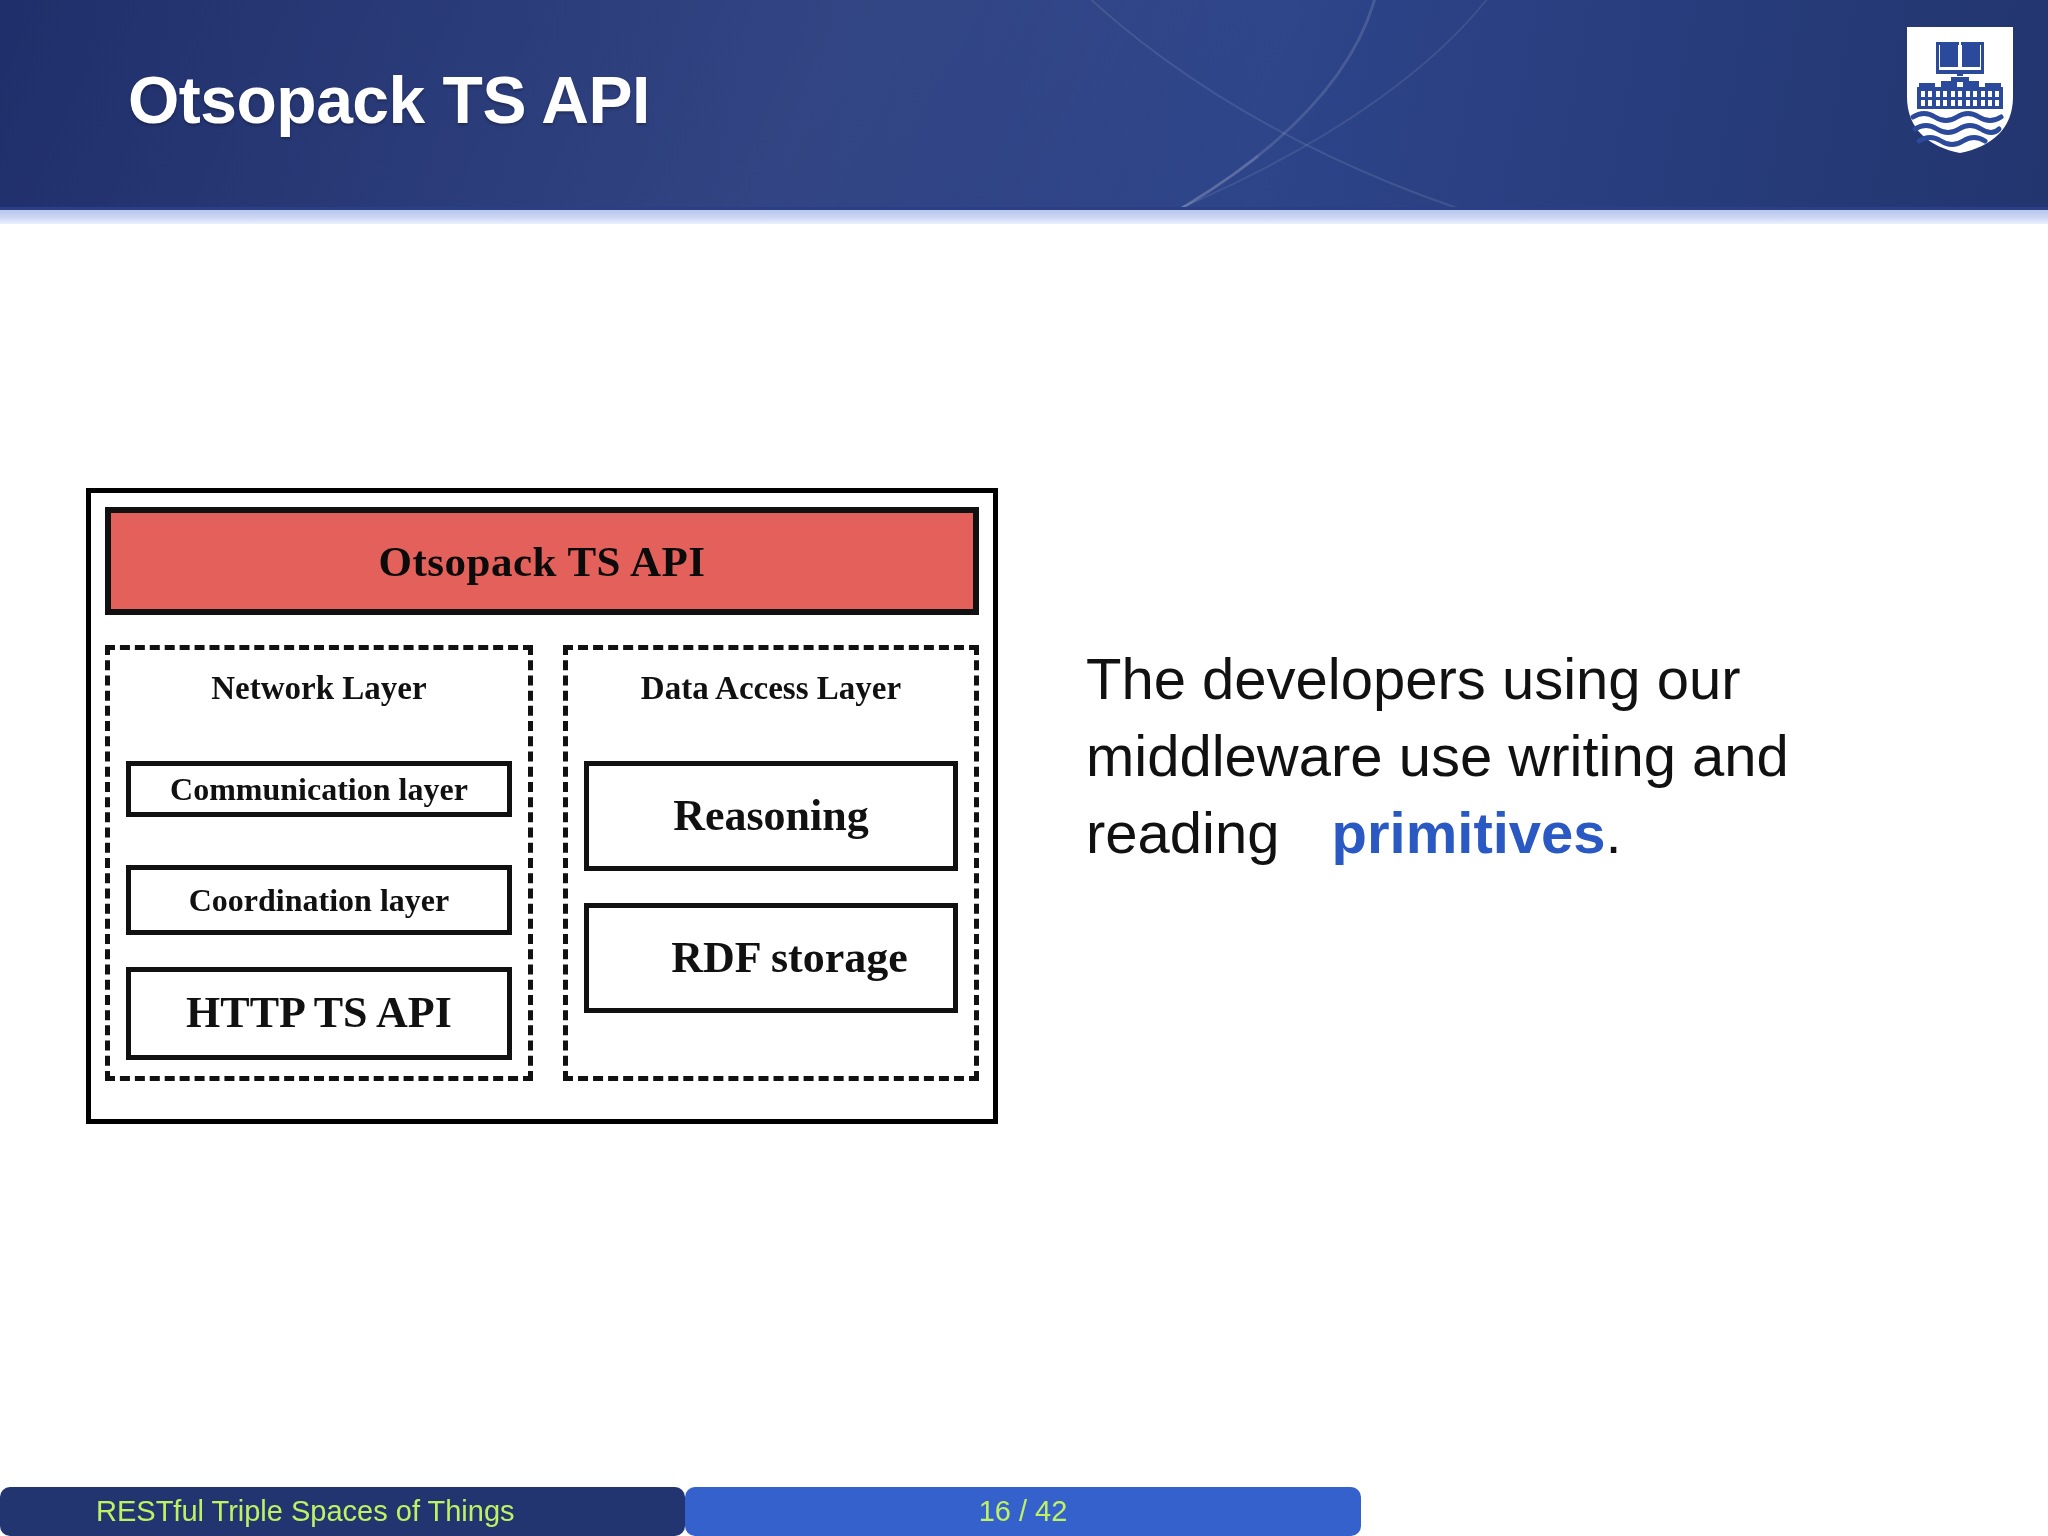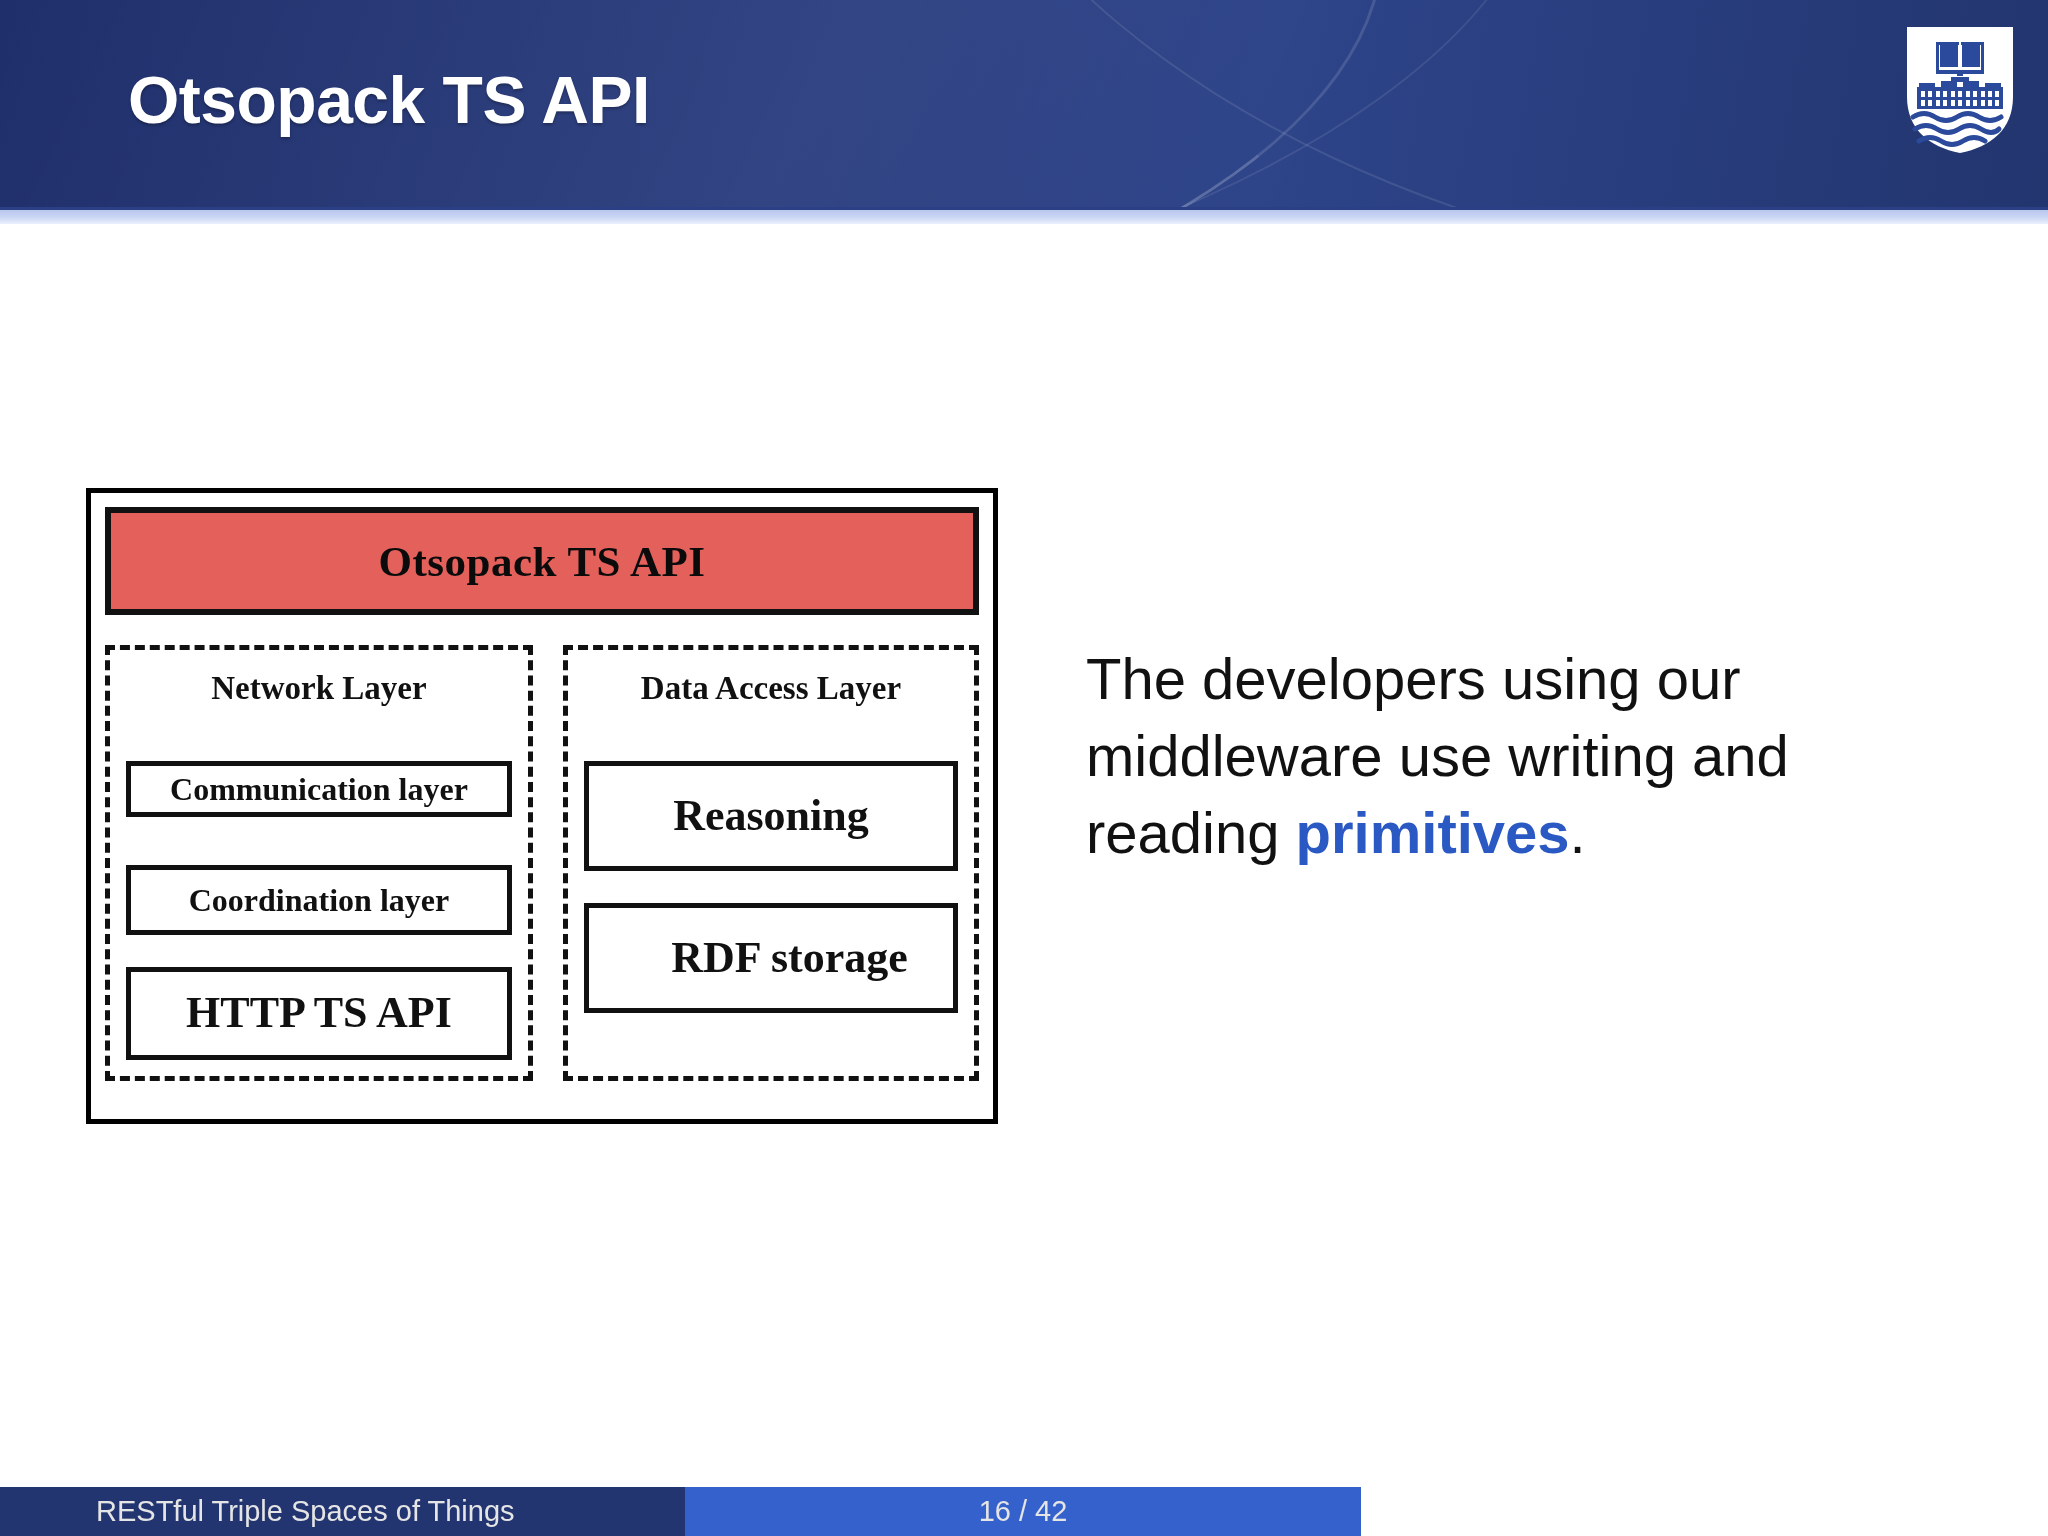--- a/index.html
+++ b/index.html
@@ -129,7 +129,7 @@
     position:absolute;left:1086px;top:640px;width:800px;
     font-size:58px;line-height:1.33;color:#111111;
   }
-  .hl{color:#2b59c3;font-weight:bold;}
+  .hl{color:#2b59c3;font-weight:bold;margin-left:36px;}
 
   
   .footer{

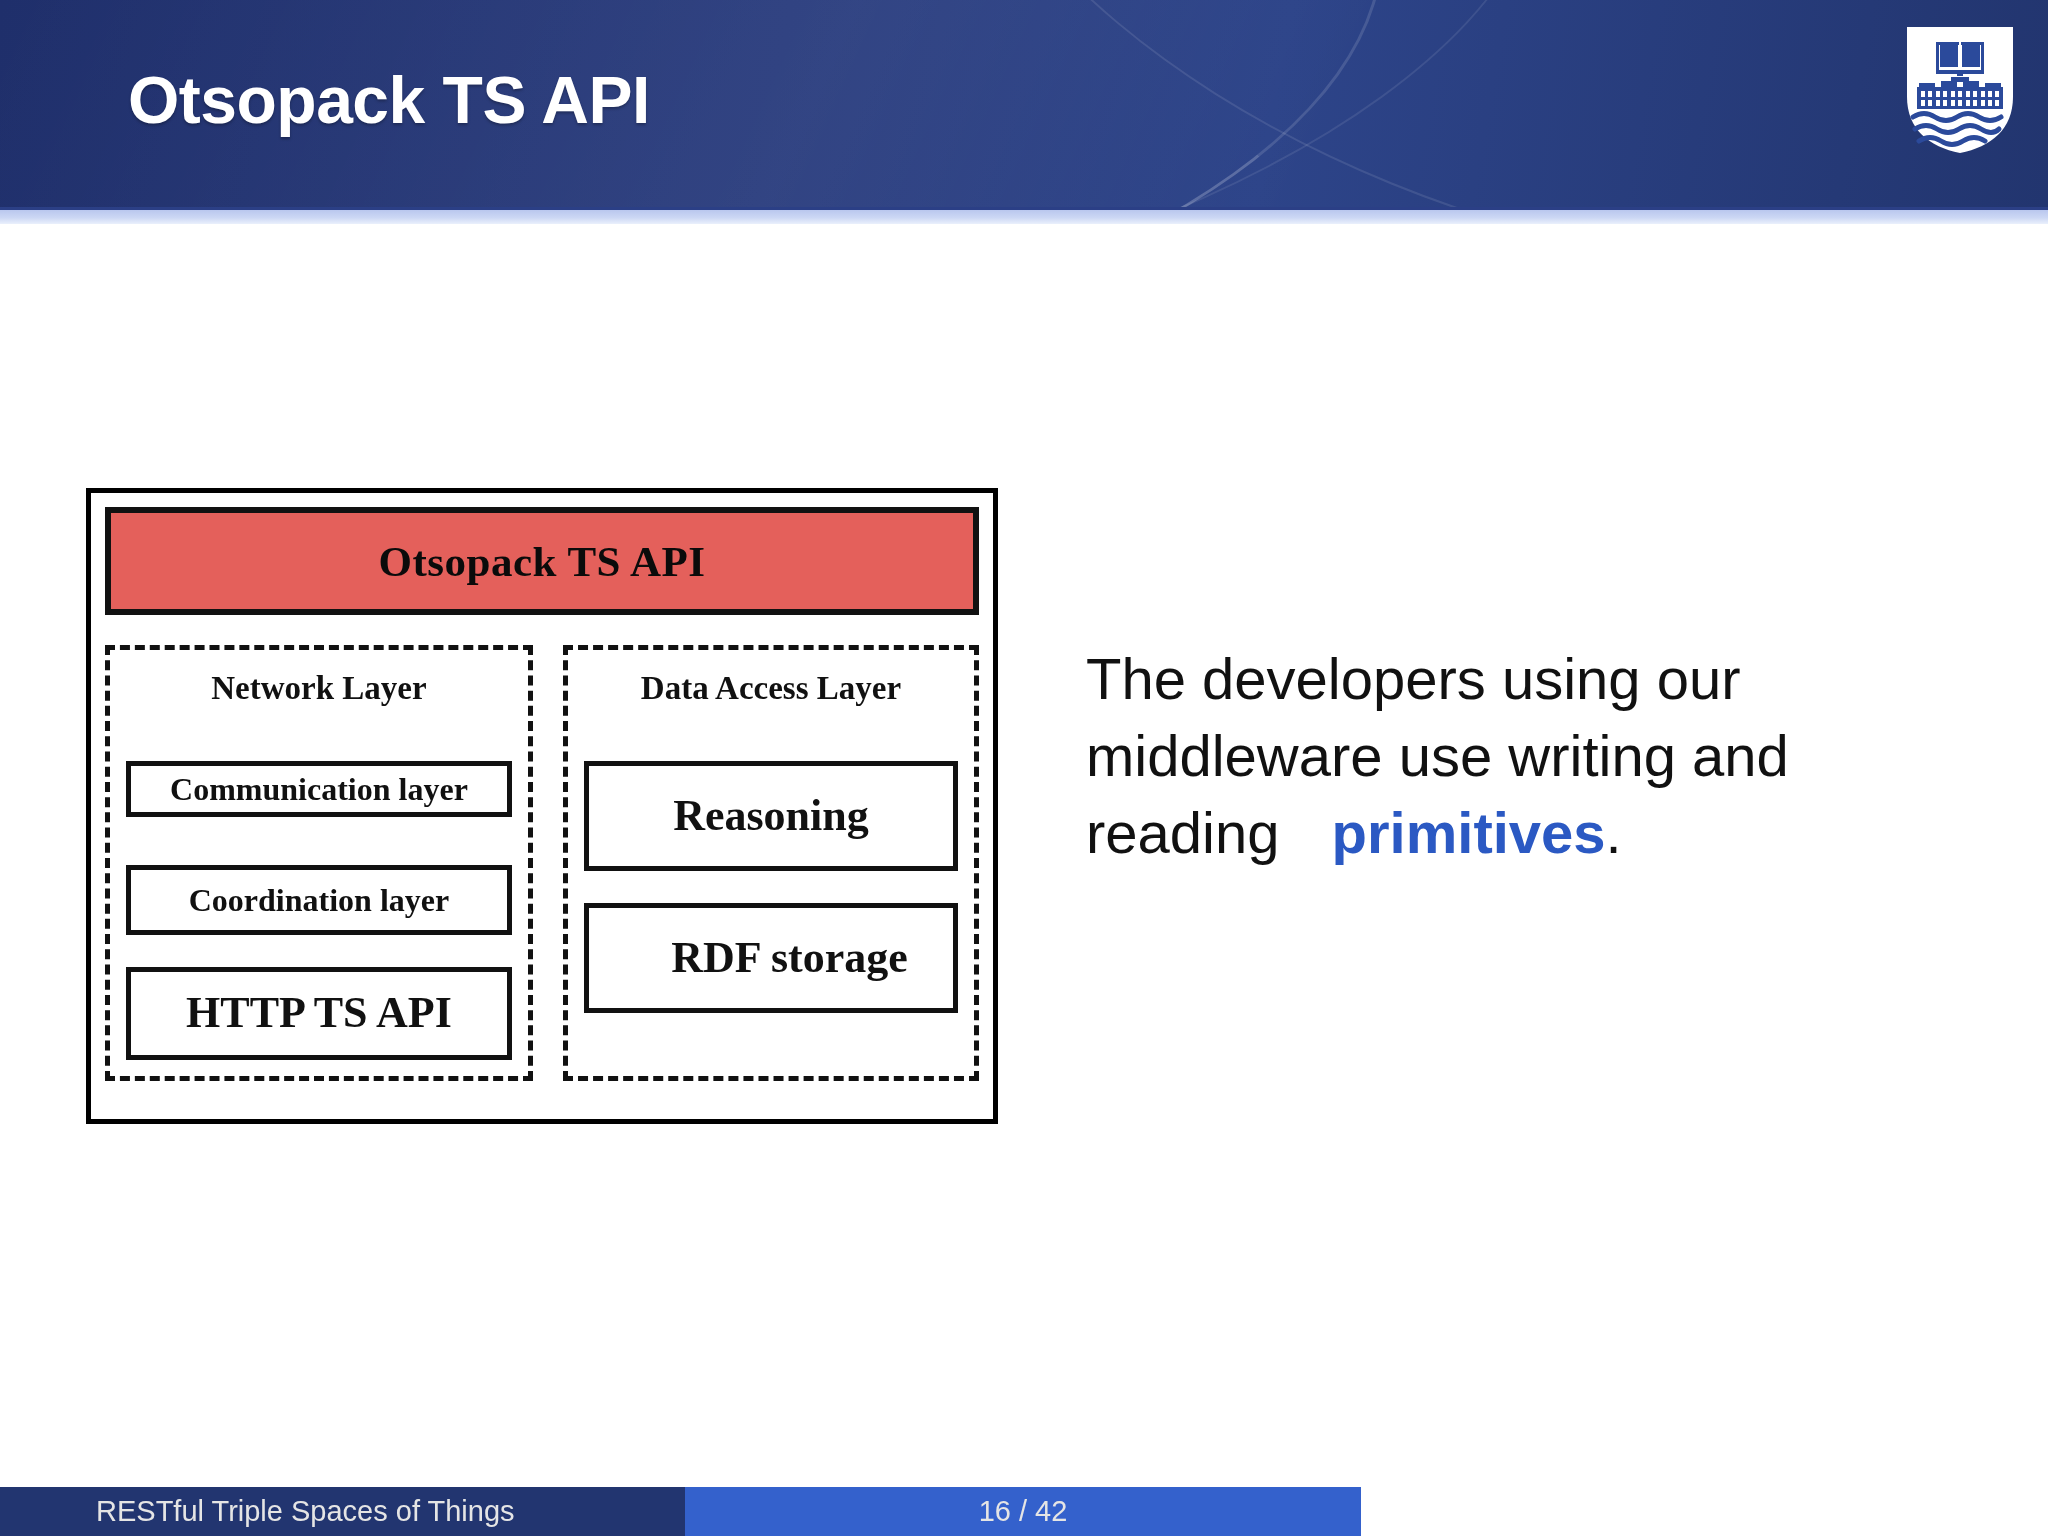--- a/index.html
+++ b/index.html
@@ -138,9 +138,10 @@
   }
   .f-seg{
     display:flex;align-items:center;
-    color:#e5e5e5;font-size:29px;
+    color:#bef264;font-size:29px;
     height:100%;
     box-sizing:border-box;
+    border-radius:10px;
   }
   .f-left{
     width:685px;background:#223570;

